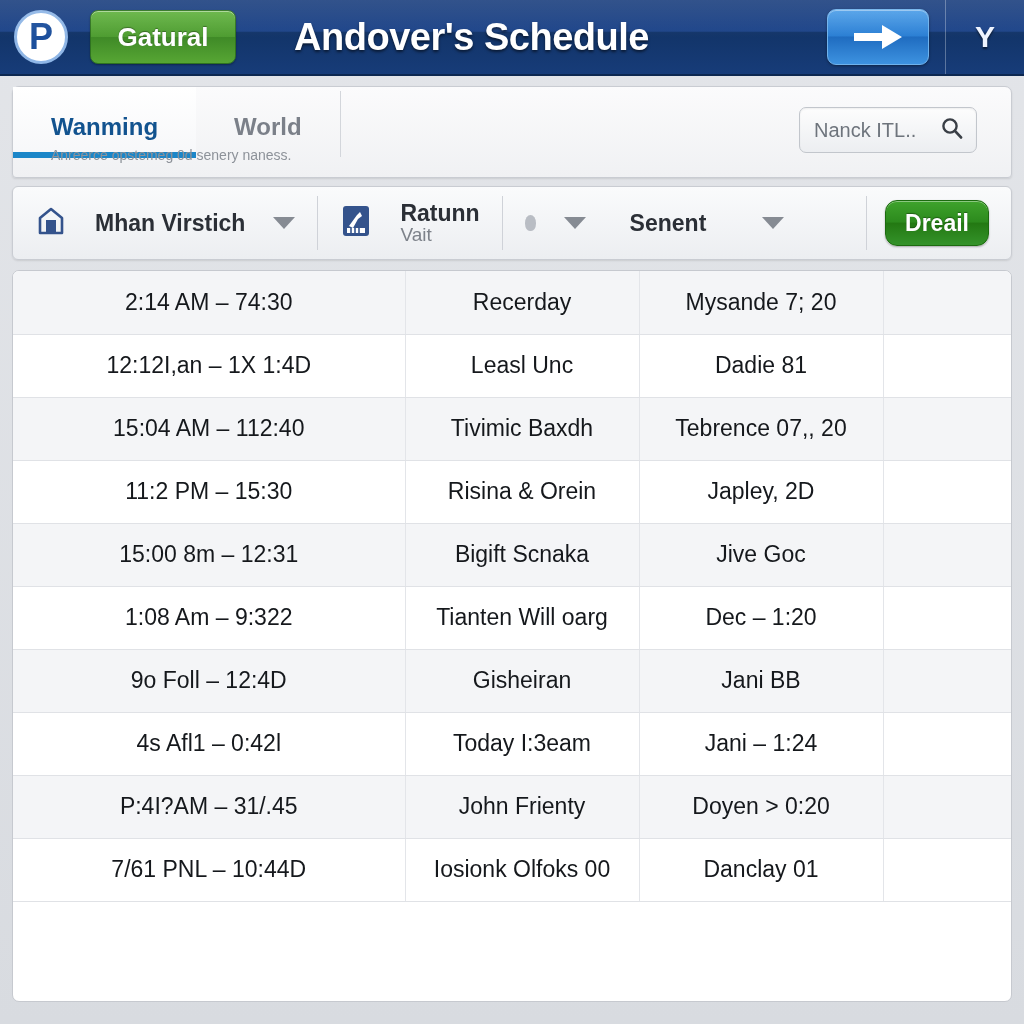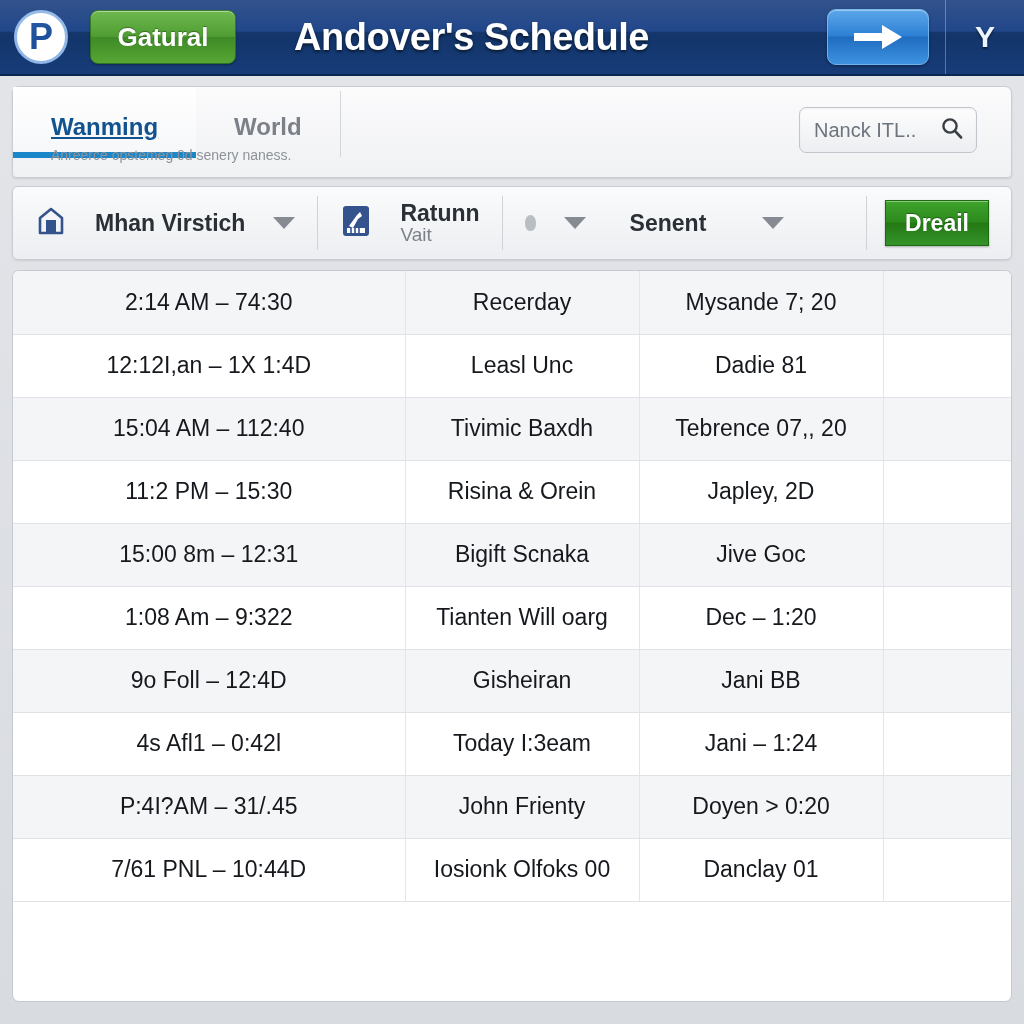--- a/index.html
+++ b/index.html
@@ -108,7 +108,7 @@
     color: #7b8089;
     height: 71px;
   }
-  .tab.active { color: #12538f; background: linear-gradient(180deg,#ffffff 0%, #f6f7f9 100%); text-decoration: underline; }
+  .tab.active { color: #12538f; background: linear-gradient(180deg,#ffffff 0%, #f6f7f9 100%); }
   .tab.active::after {
     content:""; position:absolute; left:0; right:0; bottom:0; height:6px;
     background: #1b86c8;

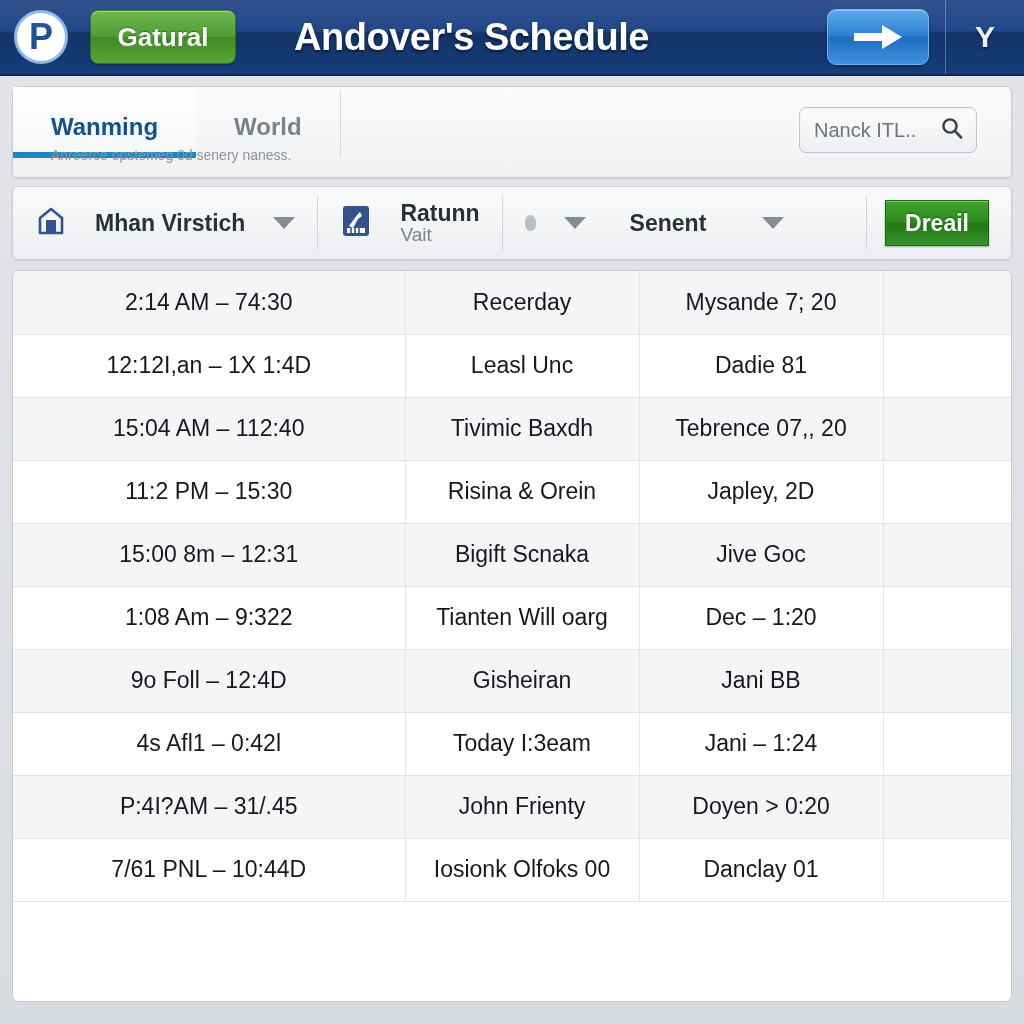--- a/index.html
+++ b/index.html
@@ -157,7 +157,7 @@
   .btn-dreail {
     margin: 0 22px 0 18px;
     height: 46px; min-width: 104px; padding: 0 18px;
-    border-radius: 0;
+    border-radius: 12px;
     background: linear-gradient(180deg,#3fa32c 0%, #2c8a1d 48%, #237812 50%, #34932a 100%);
     border:1px solid #1c6b0f;
     box-shadow: inset 0 1px 0 rgba(255,255,255,.4), 0 1px 2px rgba(0,0,0,.3);

